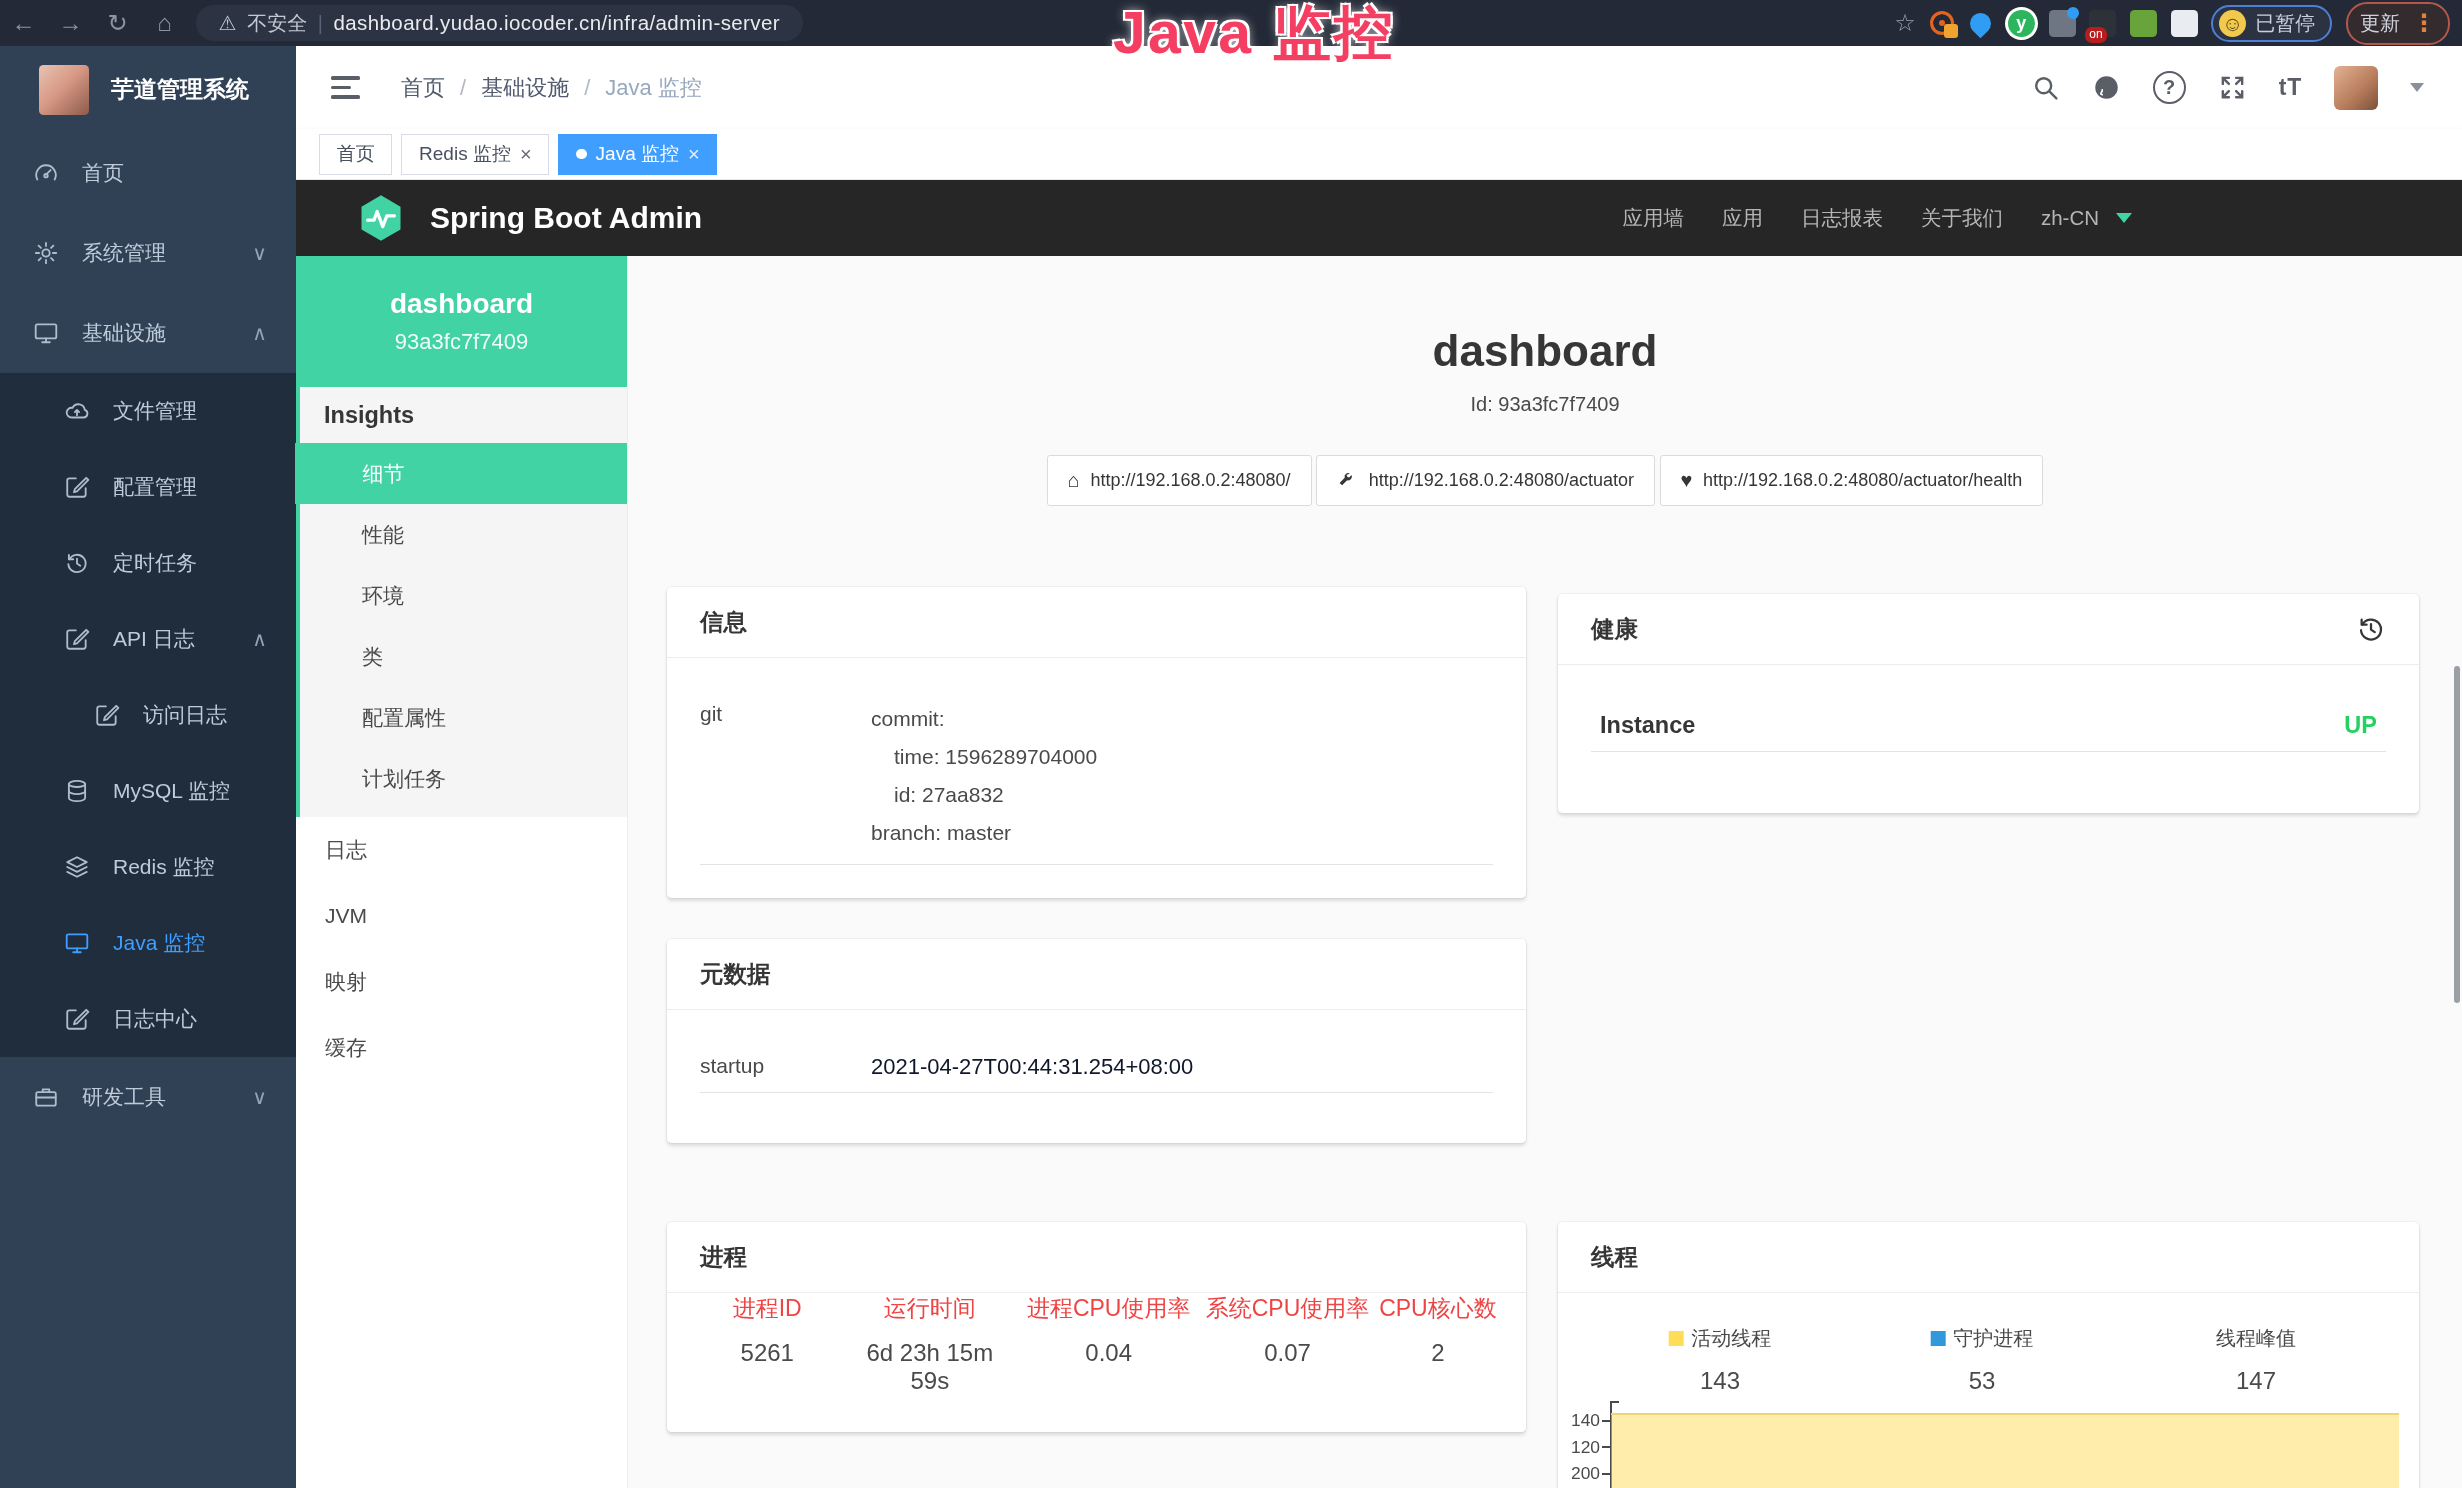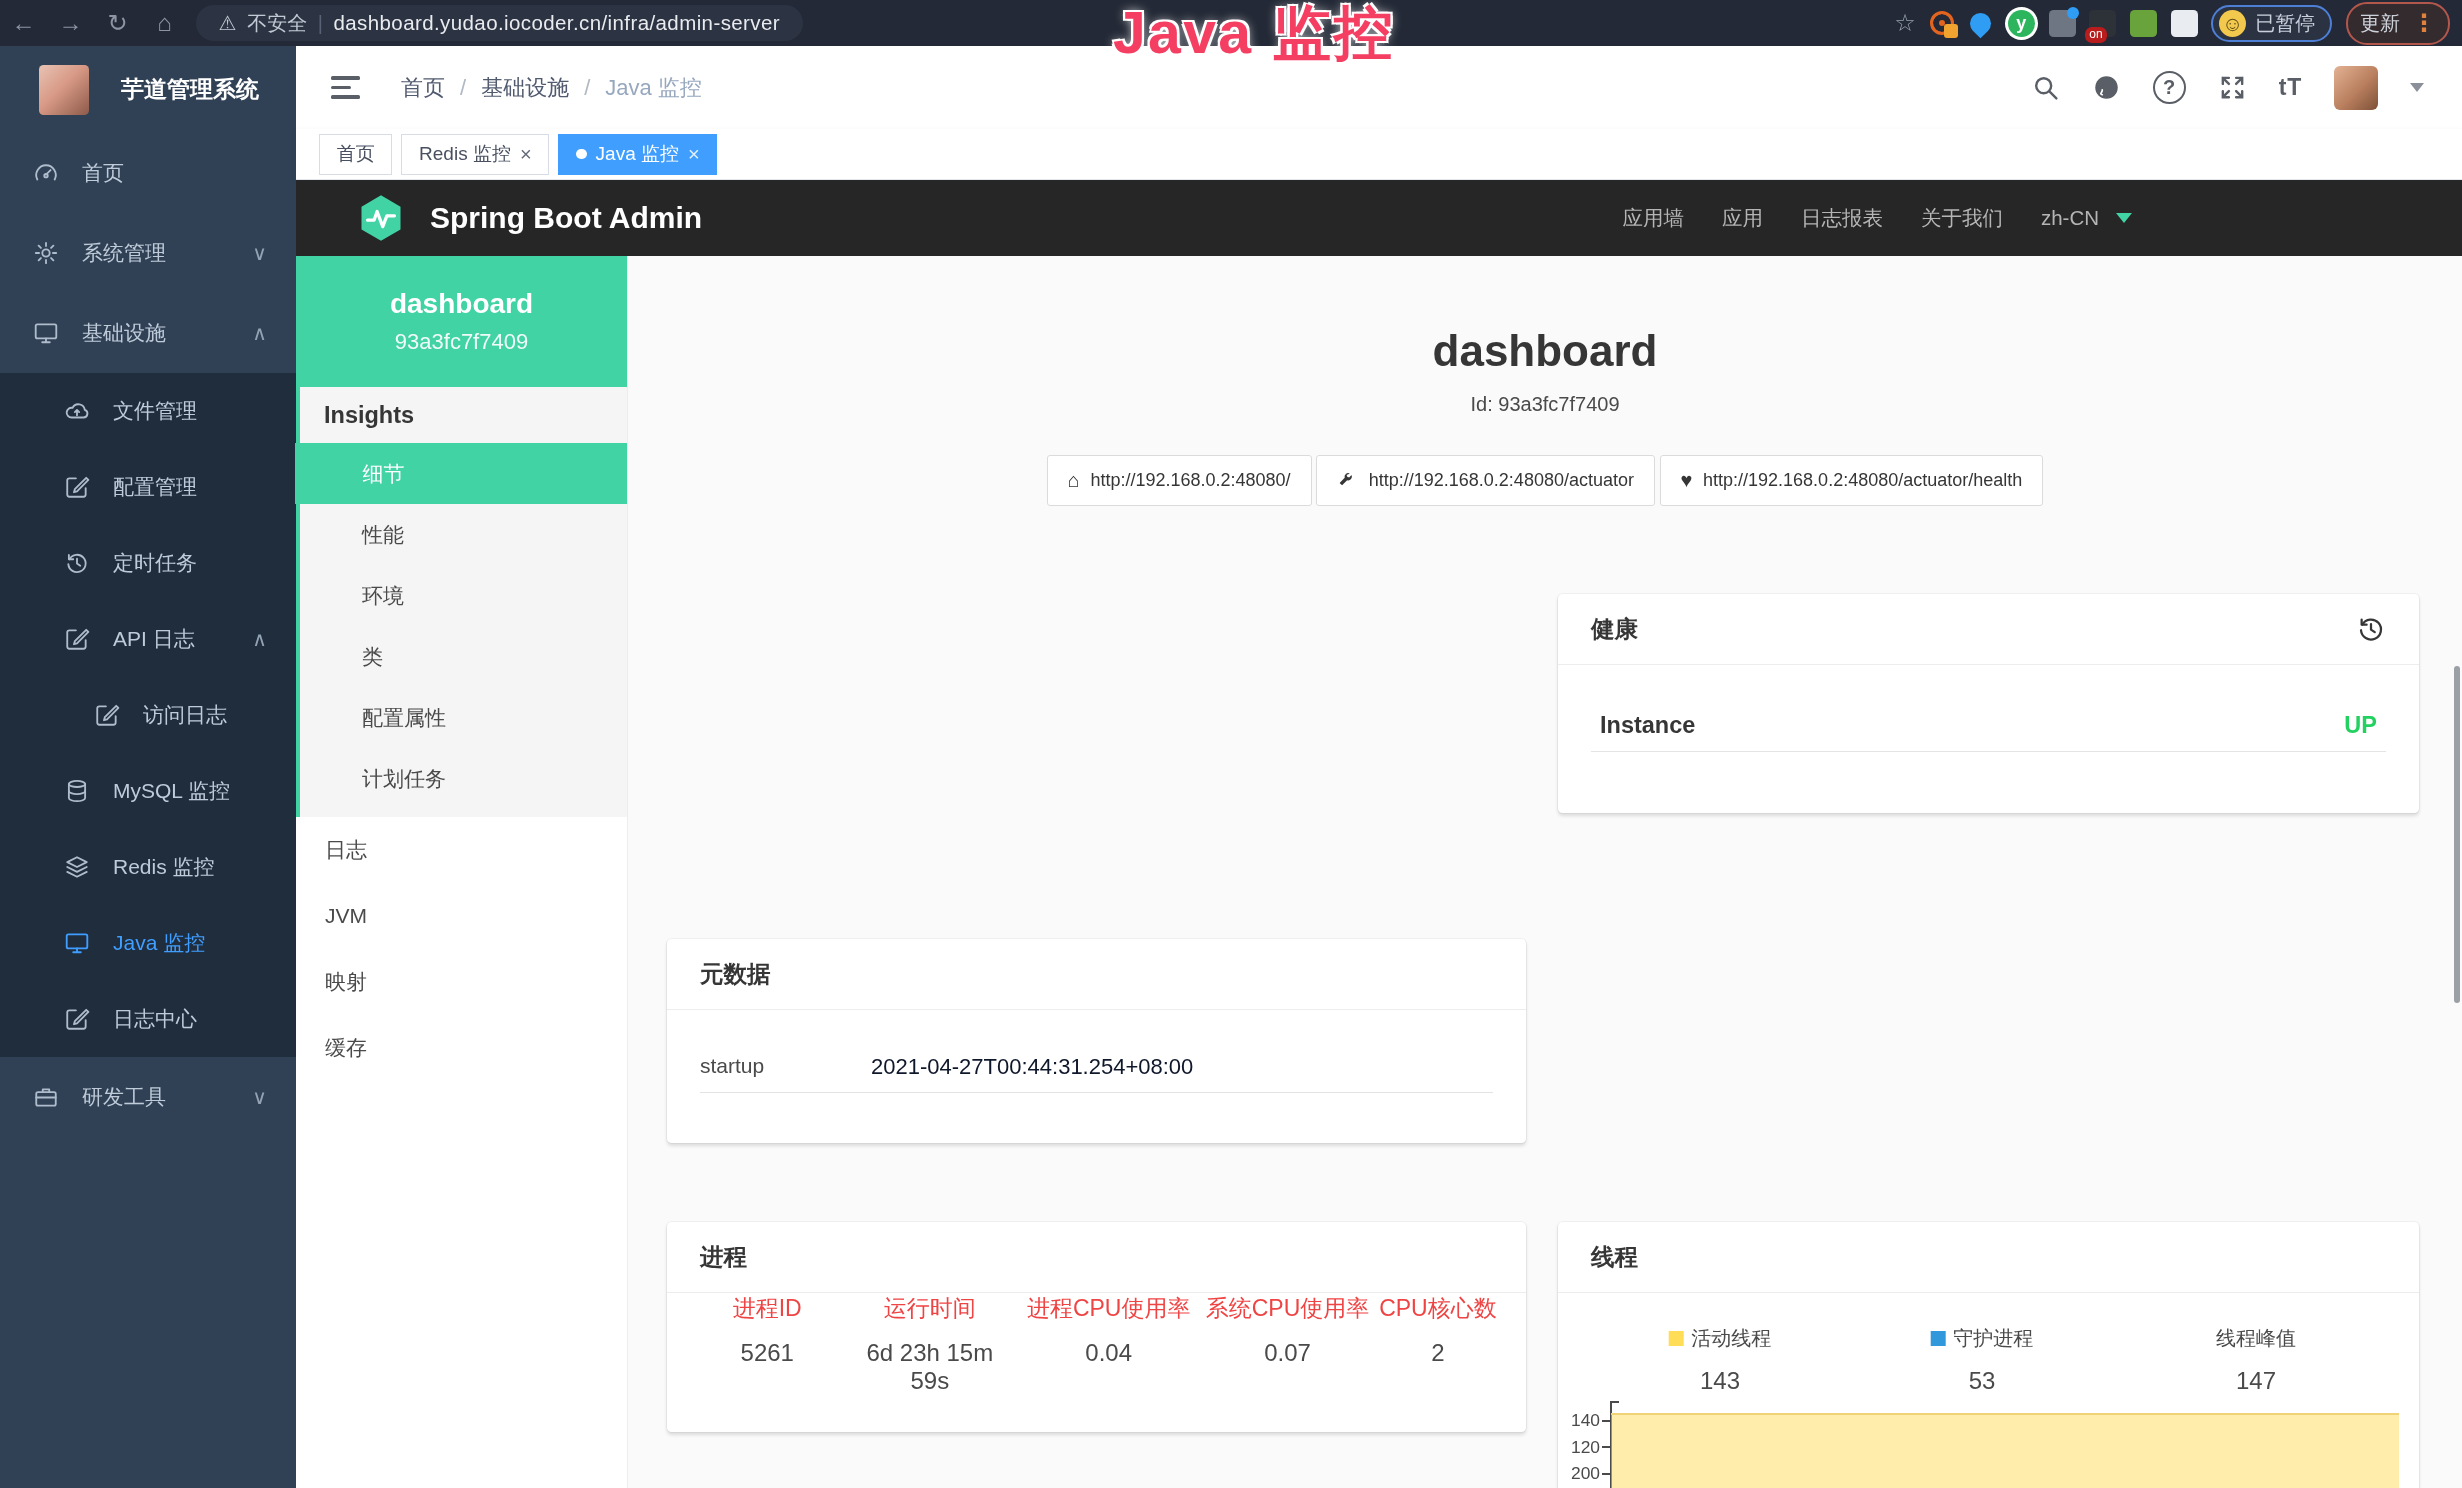--- a/index.html
+++ b/index.html
@@ -47,7 +47,7 @@
 
   
   .sidebar{position:absolute;left:0;top:46px;width:296px;bottom:0;background:#304156;color:#bfcbd9;}
-  .logo-row{height:87px;display:flex;align-items:center;padding-left:39px;gap:32px;}
+  .logo-row{height:87px;display:flex;align-items:center;padding-left:39px;gap:22px;}
   .logo-img{width:50px;height:50px;border-radius:4.6px;flex:none;
             background:linear-gradient(135deg,#e8c3b4 0%,#d89a86 45%,#8d5a4a 100%);}
   .logo-title{color:#fff;font-weight:600;font-size:23px;}

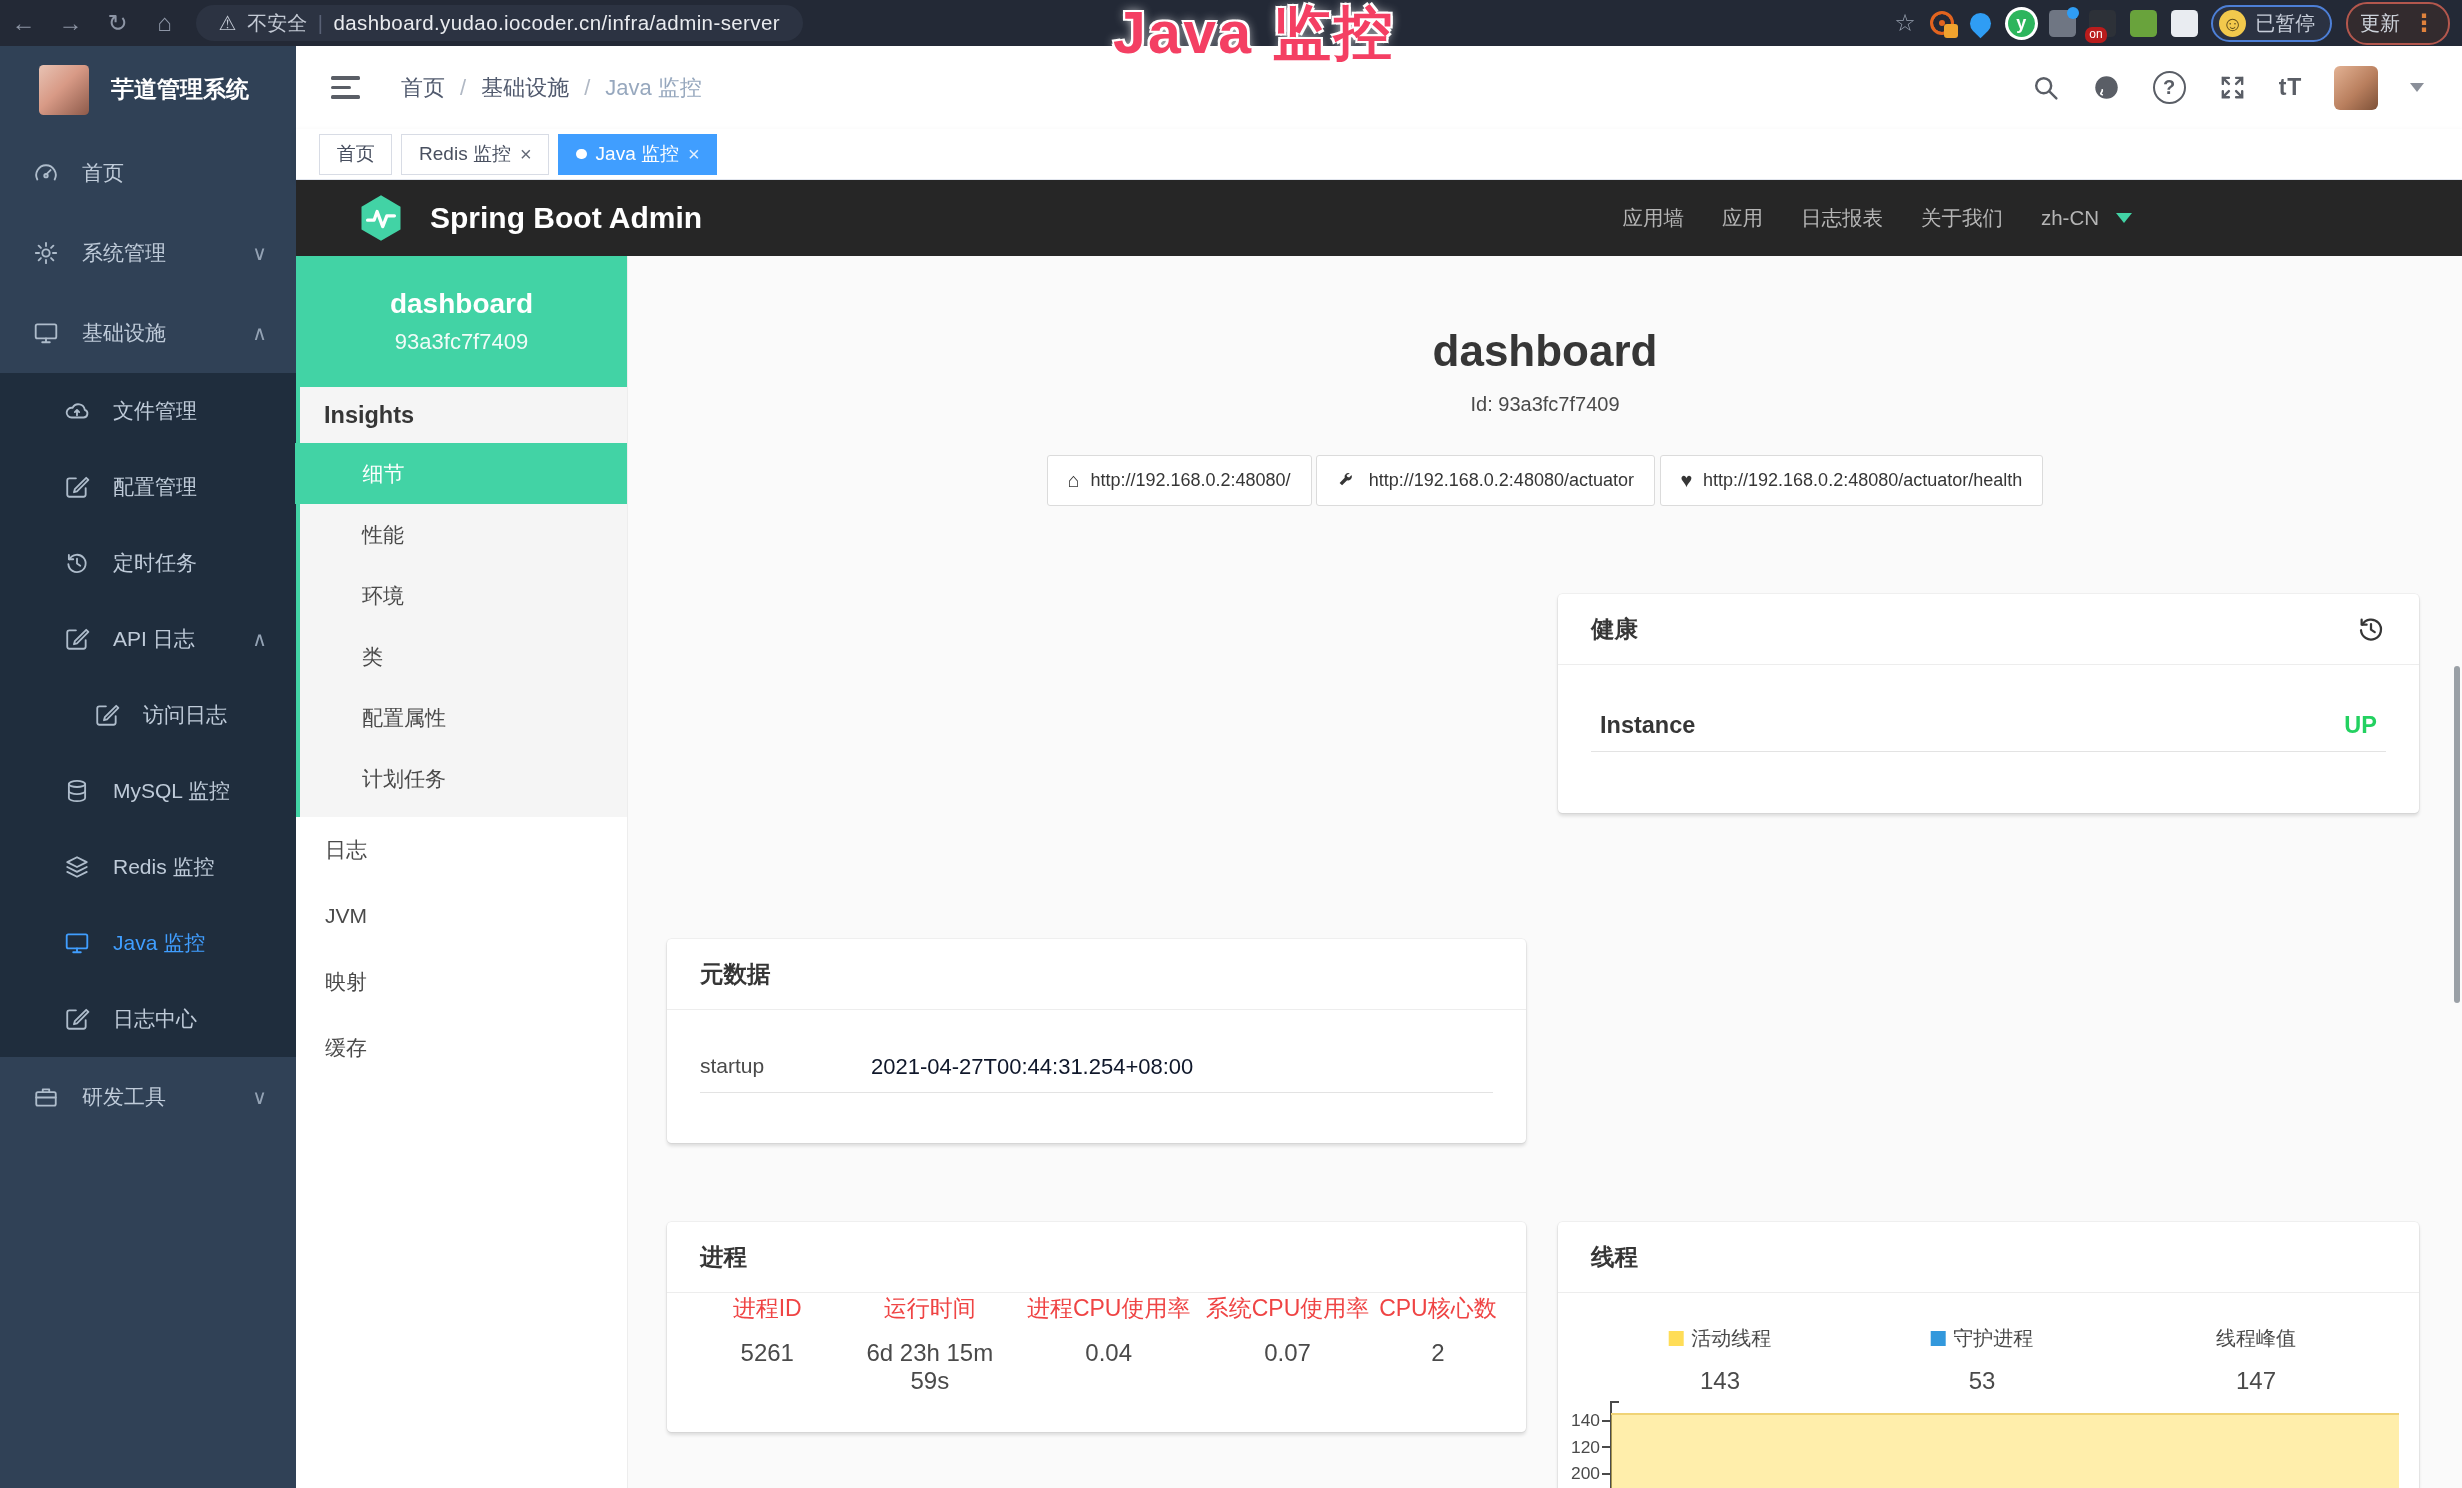--- a/index.html
+++ b/index.html
@@ -427,6 +427,21 @@
       </div>
     </div>
 
+    <div class="card" style="left:39px;top:331px;width:859px;height:311px;">
+      <div class="card-h">
+        <span>信息</span>
+      </div>
+      <div class="kv">
+        <span class="k">git</span>
+        <div class="v">
+          <div>commit:</div>
+          <div class="ind">time: 1596289704000</div>
+          <div class="ind">id: 27aa832</div>
+          <div>branch: master</div>
+        </div>
+      </div>
+      <div class="rule"></div>
+    </div>
 
     <div class="card" style="left:930px;top:338px;width:861px;height:219px;">
       <div class="card-h">

